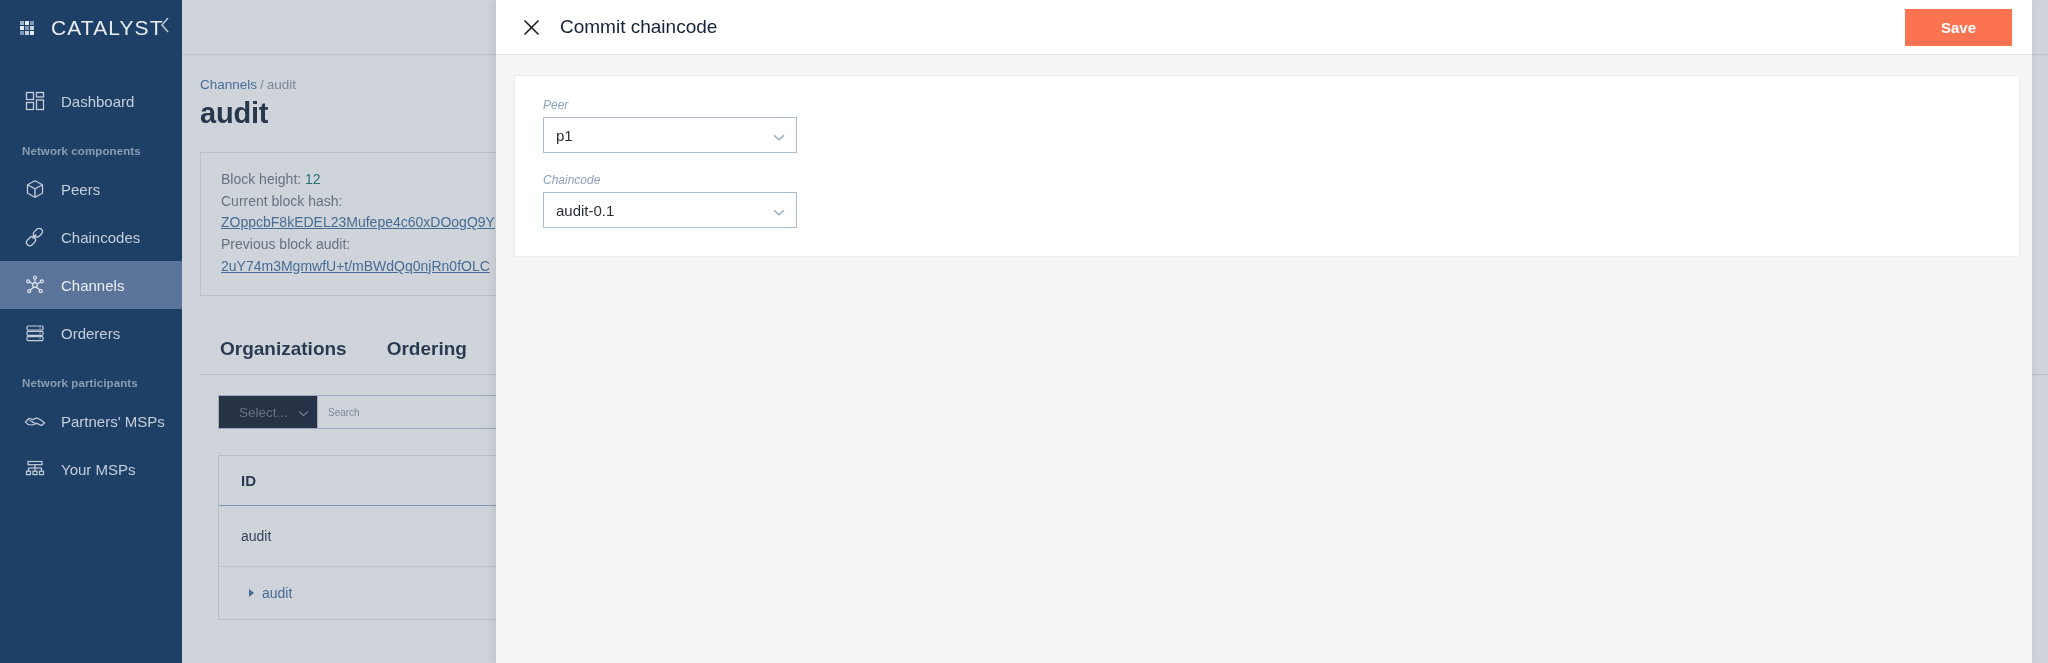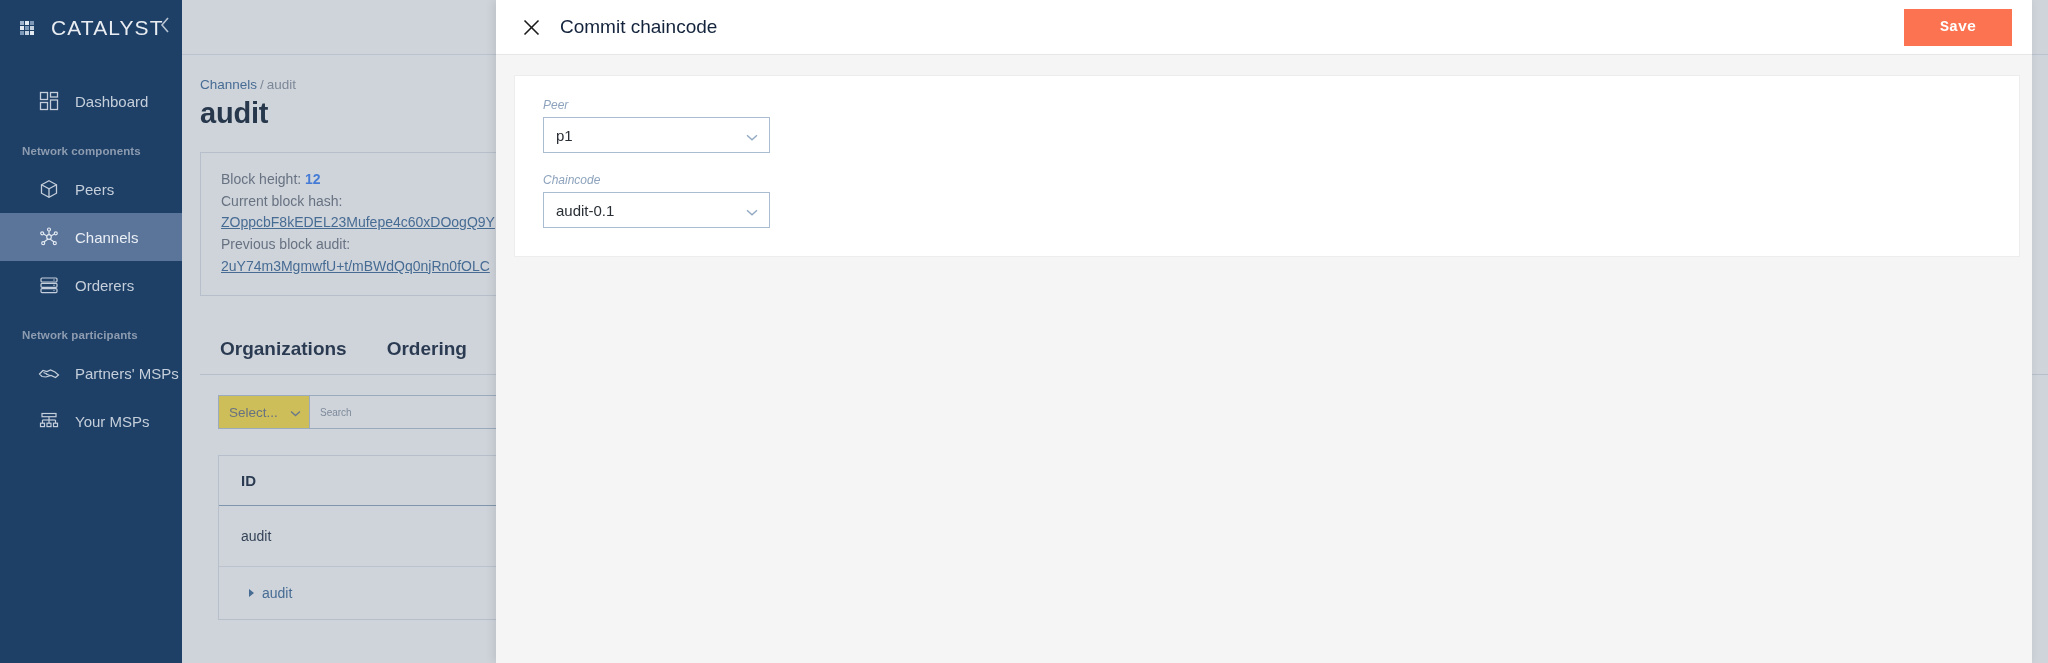--- a/index.html
+++ b/index.html
@@ -132,7 +132,7 @@
     margin-left: auto; background:#fb7350; color:#fff;
     border: none; font-size: 15px; font-weight: 700;
     padding: 10px 36px; cursor: pointer;
-    font-family: Liberation Mono, monospace;
+    font-family: Liberation Sans, sans-serif;
   }
   .modal-body { padding: 20px 8px 0 18px; flex: 1 1 auto; }
   .form-card {

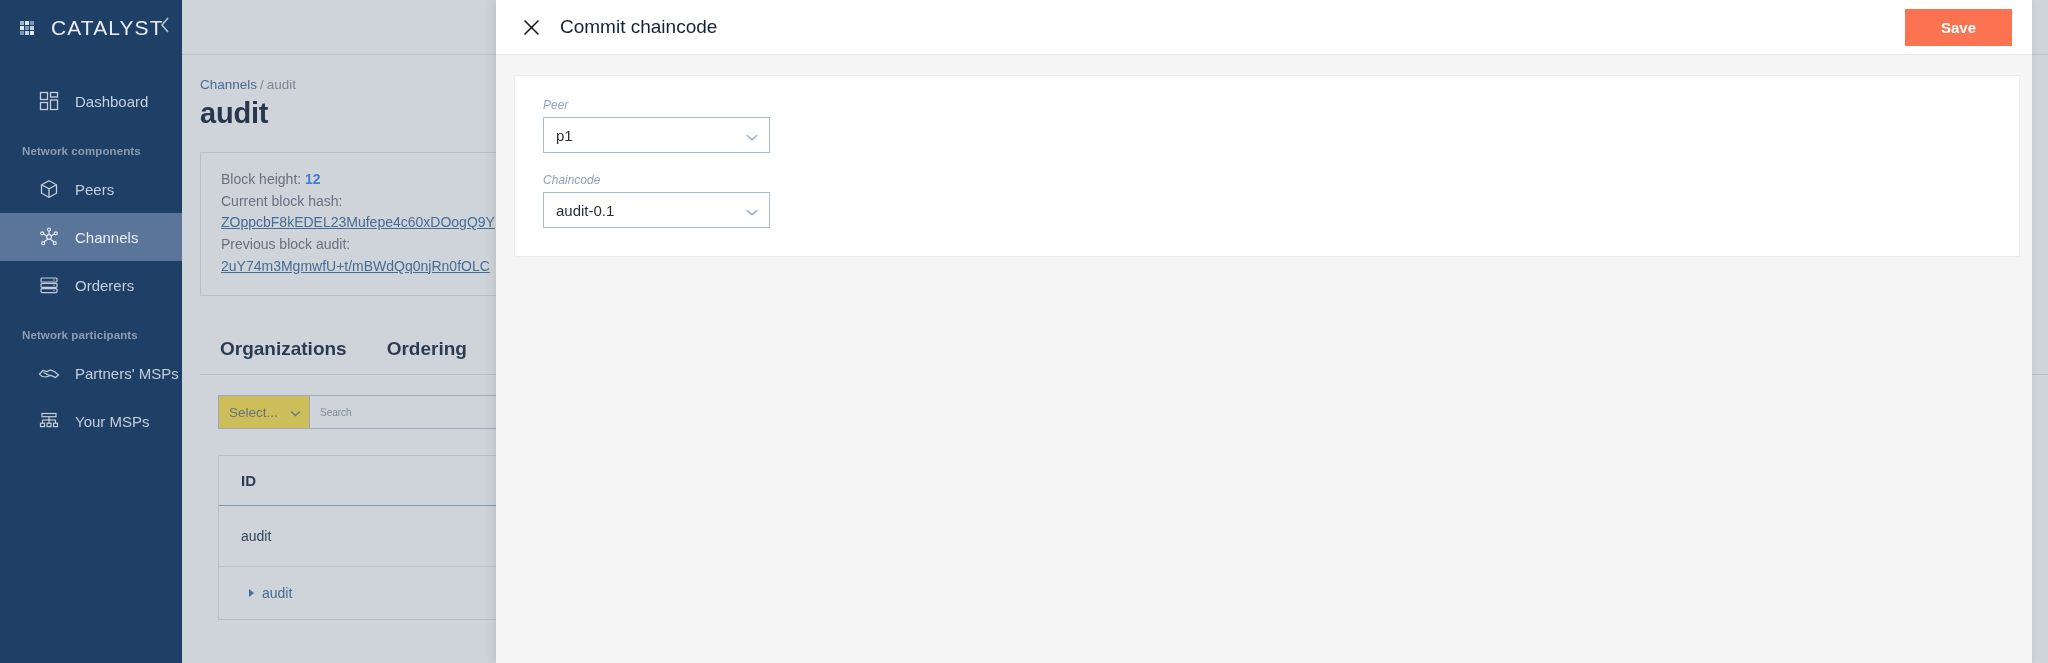--- a/index.html
+++ b/index.html
@@ -39,7 +39,7 @@
   }
   .nav-item {
     display: flex; align-items: center; gap: 15px;
-    height: 48px; padding-left: 38px;
+    height: 48px; padding-left: 24px;
     font-size: 15px; color: #c5cfdb; cursor: pointer;
     white-space: nowrap;
   }

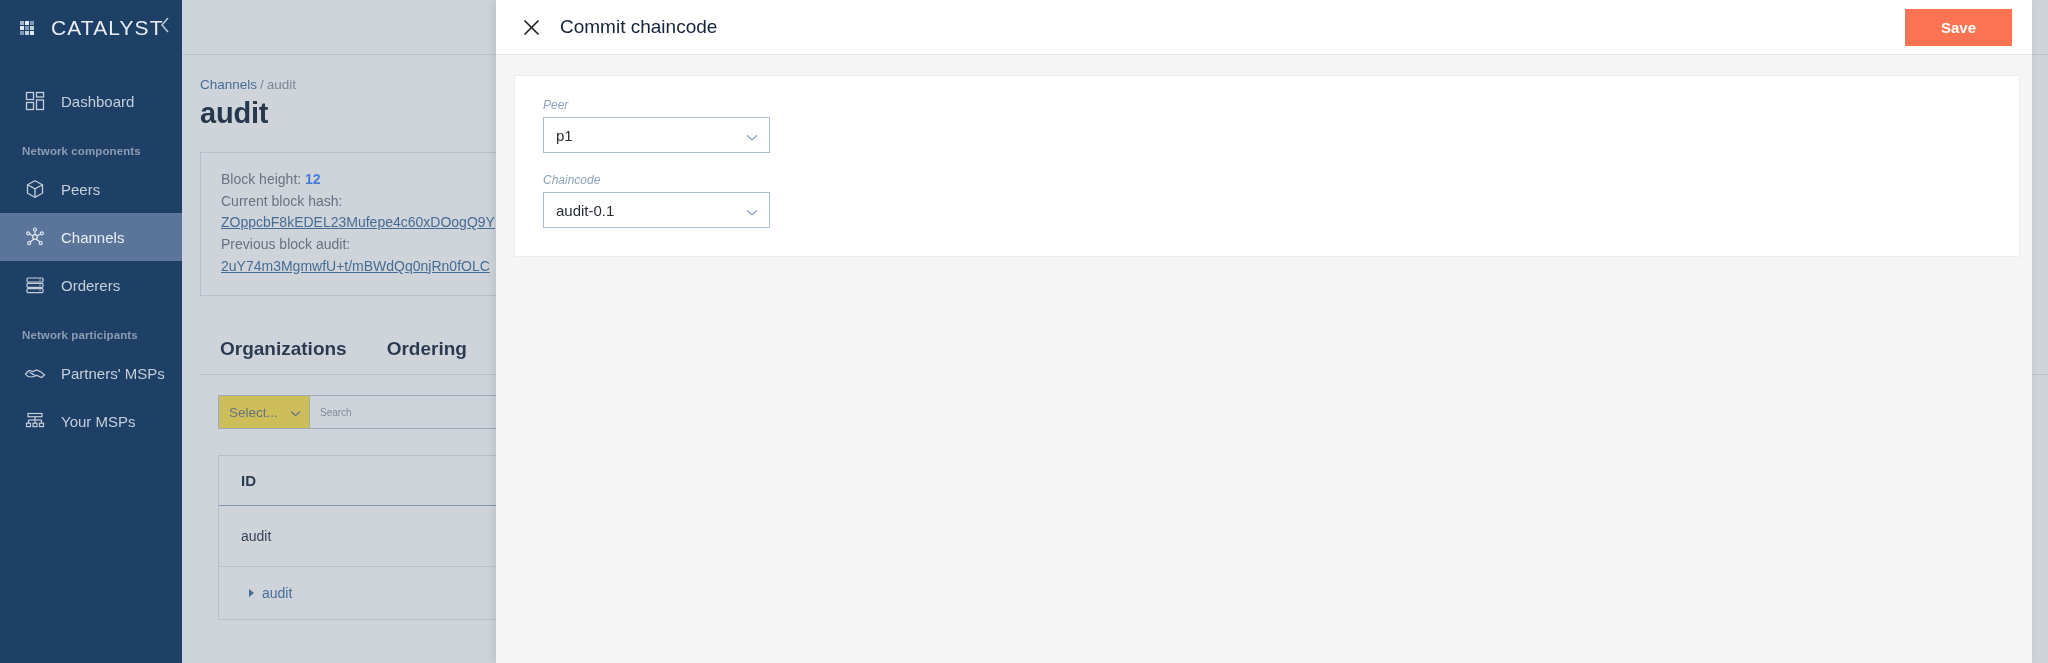--- a/index.html
+++ b/index.html
@@ -145,7 +145,7 @@
     font-size: 12px; color:#8da3bd; margin-bottom: 5px; display:block;font-style:italic;
   }
   .field-select {
-    width: 227px; height: 36px; border: 1px solid #a9bcd2;
+    width: 254px; height: 36px; border: 1px solid #a9bcd2;
     background:#fff; display:flex; align-items:center;
     justify-content: space-between; padding: 0 11px 0 12px;
     font-size: 15px; color:#2a2f36; cursor:pointer;

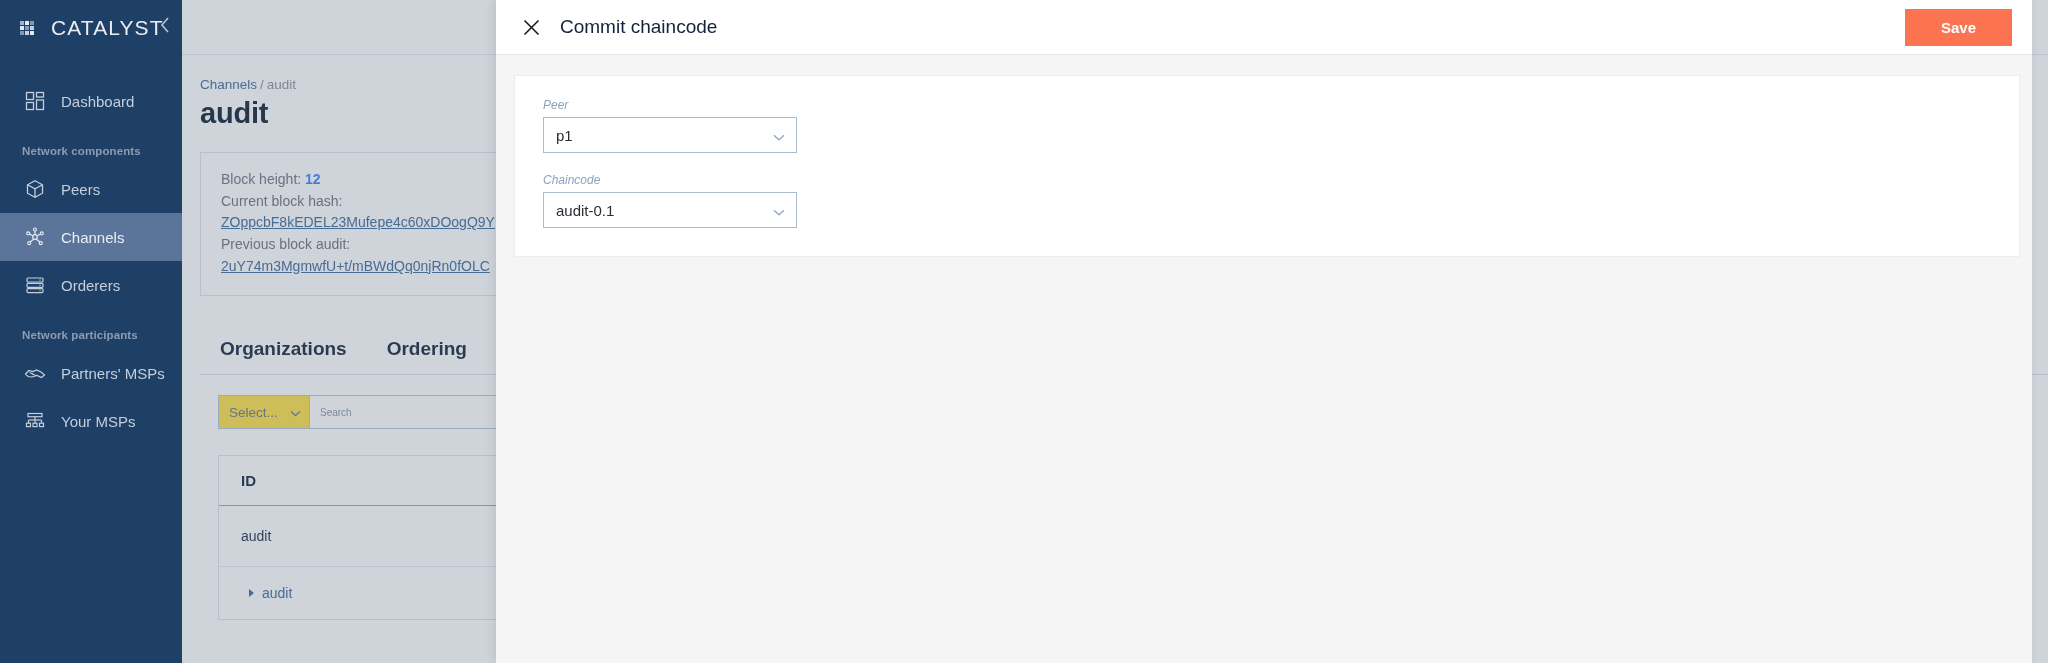--- a/index.html
+++ b/index.html
@@ -72,7 +72,7 @@
     width: 640px; padding: 16px 20px 18px 20px;
     font-size: 14px; color: #6b737f; line-height: 1.55;
   }
-  .info-card b { color: #3b82f6; font-weight: 700; }
+  .info-card b { color: #0f766e; font-weight: 400; }
   .hashlink { color:#3d6a99; text-decoration: underline; word-break: break-all; display:block; }
   .tabs {
     display: flex; gap: 40px; margin-top: 42px;

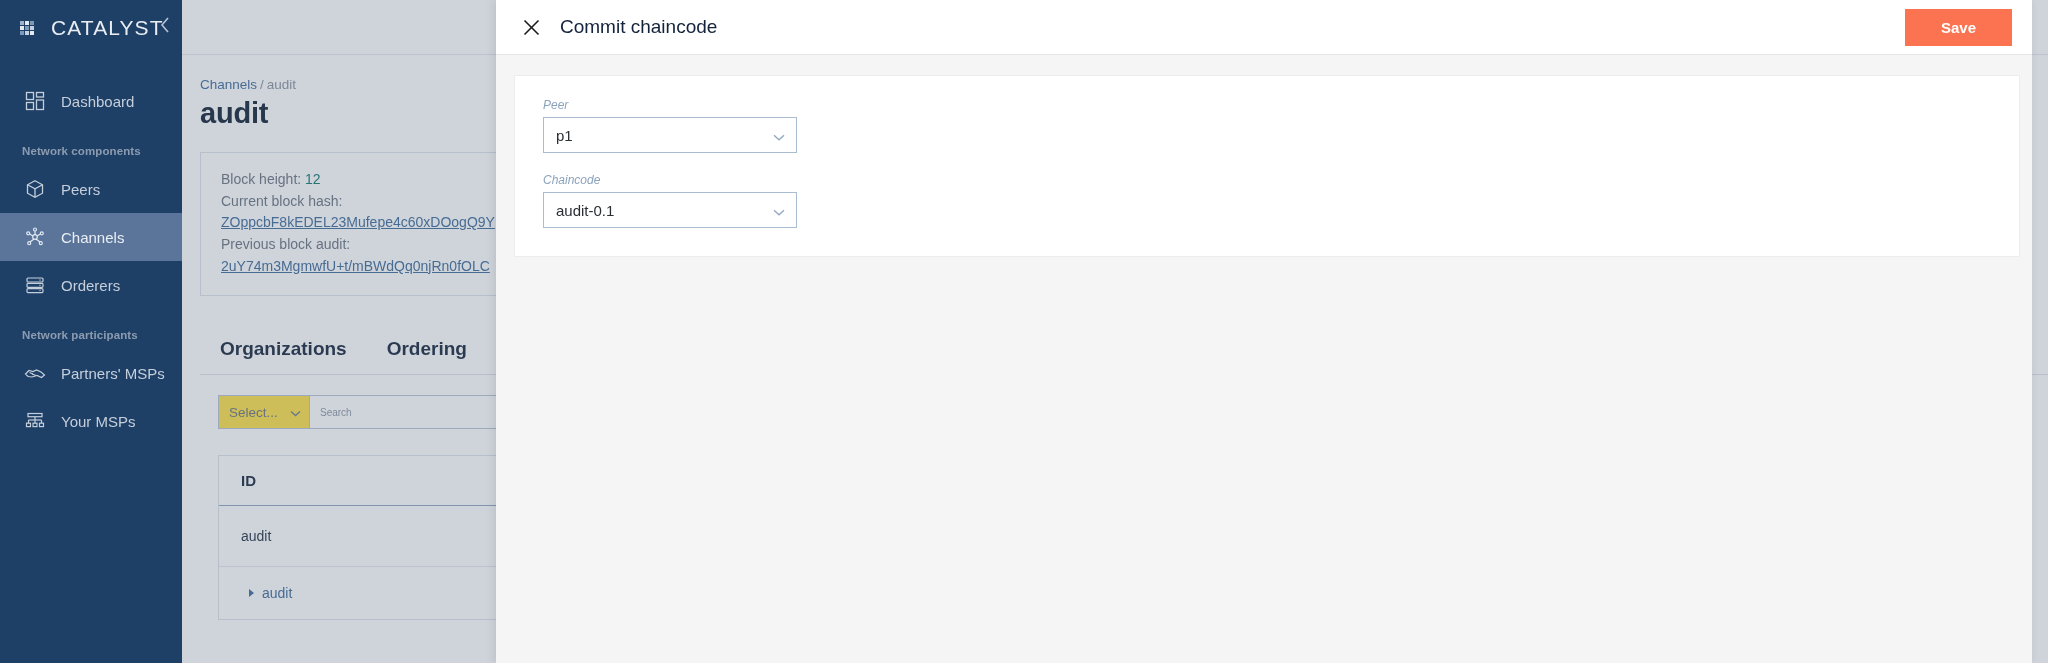--- a/index.html
+++ b/index.html
@@ -209,6 +209,16 @@
       <span>Peers</span>
     </div>
 
+    <div class="nav-item">
+      <span class="nav-ico">
+        <svg width="20" height="20" viewBox="0 0 20 20" fill="none" stroke="#c5cfdb" stroke-width="1.3">
+          <path d="M7.5 11.5 L11.5 7.5"></path>
+          <path d="M9.5 4.6 L11.8 2.3 a3.3 3.3 0 0 1 4.7 4.7 L14.2 9.3 a3.3 3.3 0 0 1 -4.7 -4.7 Z"></path>
+          <path d="M9.5 15.4 L7.2 17.7 a3.3 3.3 0 0 1 -4.7 -4.7 L4.8 10.7 a3.3 3.3 0 0 1 4.7 4.7 Z"></path>
+        </svg>
+      </span>
+      <span>Chaincodes</span>
+    </div>
 
 
     <div class="nav-item active">

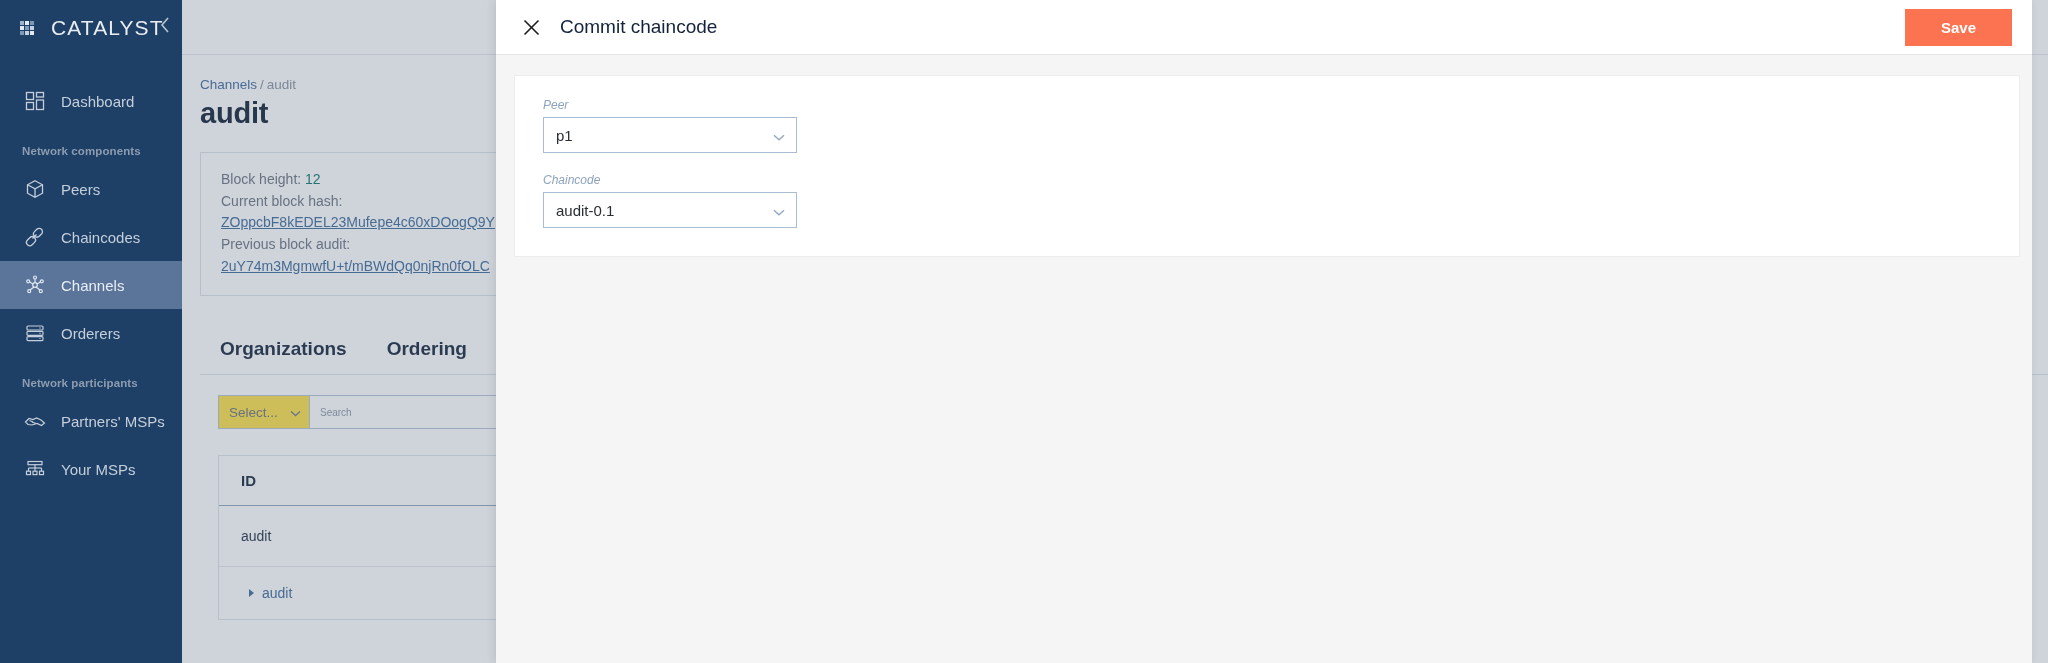--- a/index.html
+++ b/index.html
@@ -82,9 +82,9 @@
   .tabs span { cursor: pointer; white-space: nowrap; }
   .filter-row { display:flex; margin-top: 20px; padding-left: 18px; }
   .sel-box {
-    width: 92px; height: 34px; border: 1px solid #b6c3d4;
-    background:#fde047; display:flex; align-items:center;
-    justify-content: space-between; padding: 0 8px 0 10px;
+    width: 100px; height: 34px; border: 1px solid #b6c3d4;
+    background:#0f172a; display:flex; align-items:center;
+    justify-content: space-between; padding: 0 8px 0 20px;
     font-size: 13.5px; color:#6b737f;
   }
   .search-box {

